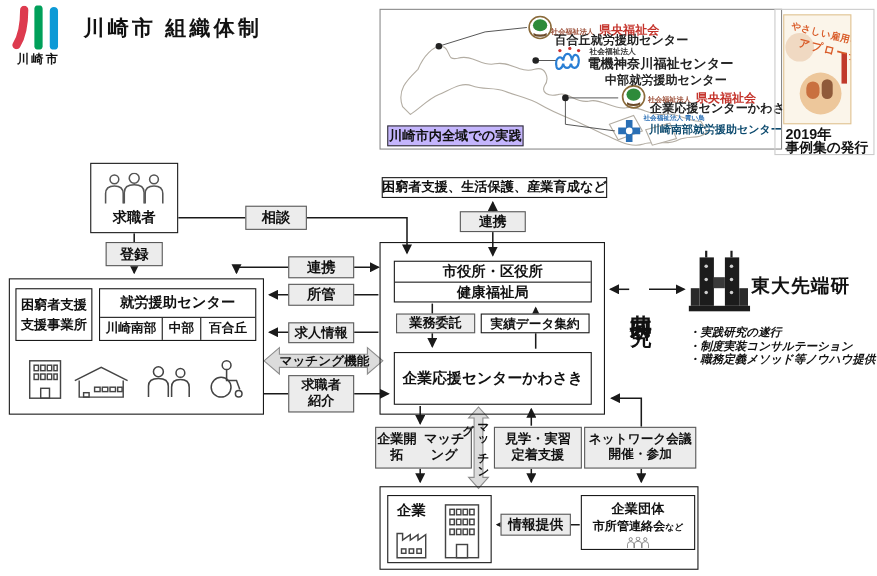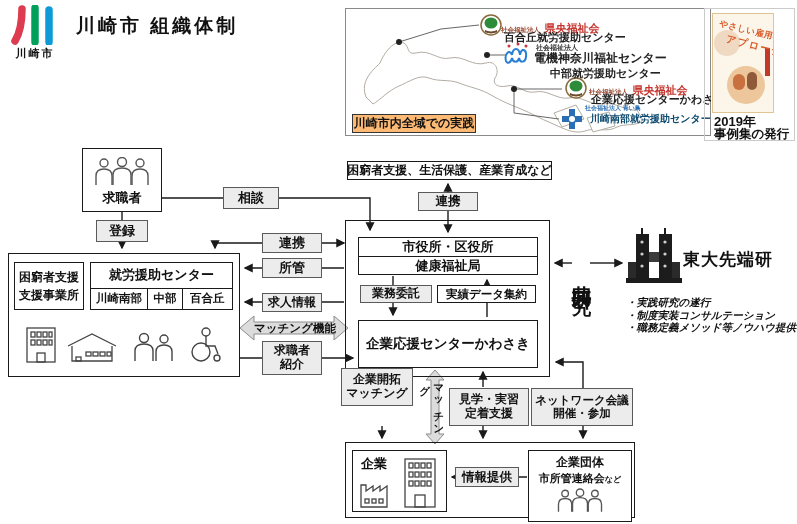--- a/index.html
+++ b/index.html
@@ -125,7 +125,7 @@
     <div class="maptext" style="left:239px;top:96px;font-size:6px;color:#2a6fb5;font-weight:bold;">社会福祉法人 青い鳥</div>
     <div class="maptext" style="left:244px;top:104px;font-size:10px;font-weight:bold;color:#0c4a6e;">川崎南部就労援助センター</div>
 
-    <div class="abs" style="left:6px;top:105px;width:124px;height:19px;border:1.5px solid #333;background:#fdba74;
+    <div class="abs" style="left:6px;top:105px;width:124px;height:19px;border:1.5px solid #333;background:#c4b5fd;
          display:flex;align-items:center;justify-content:center;font-size:12px;font-weight:bold;z-index:3;box-sizing:border-box;">川崎市内全域での実践</div>
   </div>
 

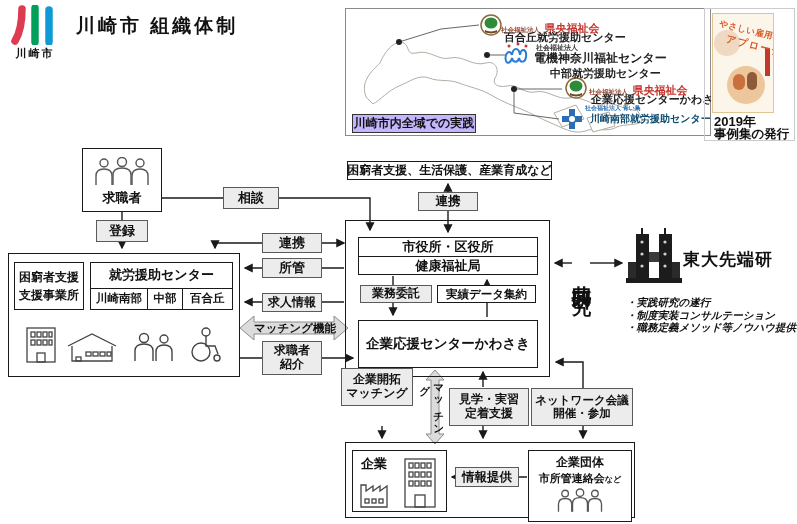--- a/index.html
+++ b/index.html
@@ -269,7 +269,7 @@
     <div>・職務定義メソッド等ノウハウ提供</div>
   </div>
 
-  <div class="glabel" style="left:341px;top:368px;width:72px;height:38px;flex-direction:column;font-size:12px;">
+  <div class="glabel" style="left:341px;top:388px;width:88px;height:38px;flex-direction:row;font-size:12px;">
     <span>企業開拓</span>
     <span>マッチング</span>
   </div>

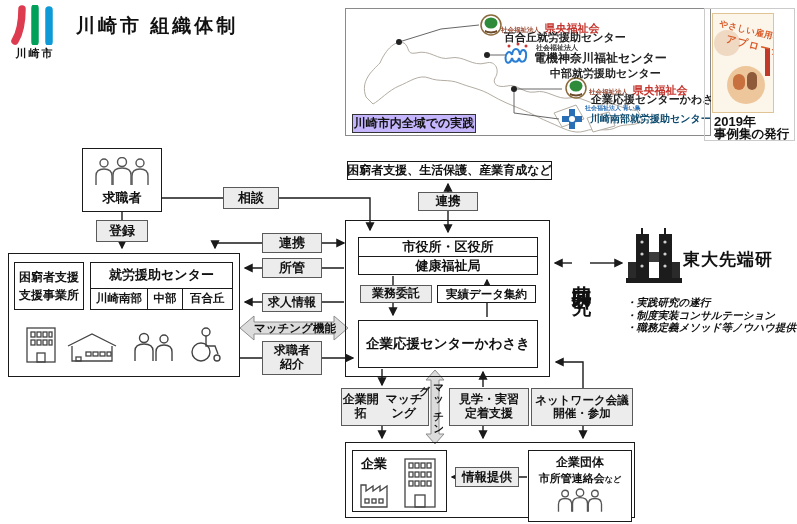--- a/index.html
+++ b/index.html
@@ -315,7 +315,7 @@
     </svg>
   </div>
   <div class="glabel" style="left:455px;top:467px;width:64px;height:20px;font-size:12.5px;">情報提供</div>
-  <div class="box" style="left:528px;top:450px;width:104px;height:72px;flex-direction:column;justify-content:flex-start;padding-top:3px;">
+  <div class="box" style="left:528px;top:450px;width:104px;height:50px;flex-direction:column;justify-content:flex-start;padding-top:3px;">
     <div style="font-size:12px;">企業団体</div>
     <div style="font-size:11px;white-space:nowrap;">
       <span>市所管連絡会</span><span style="font-size:8px;">など</span>

